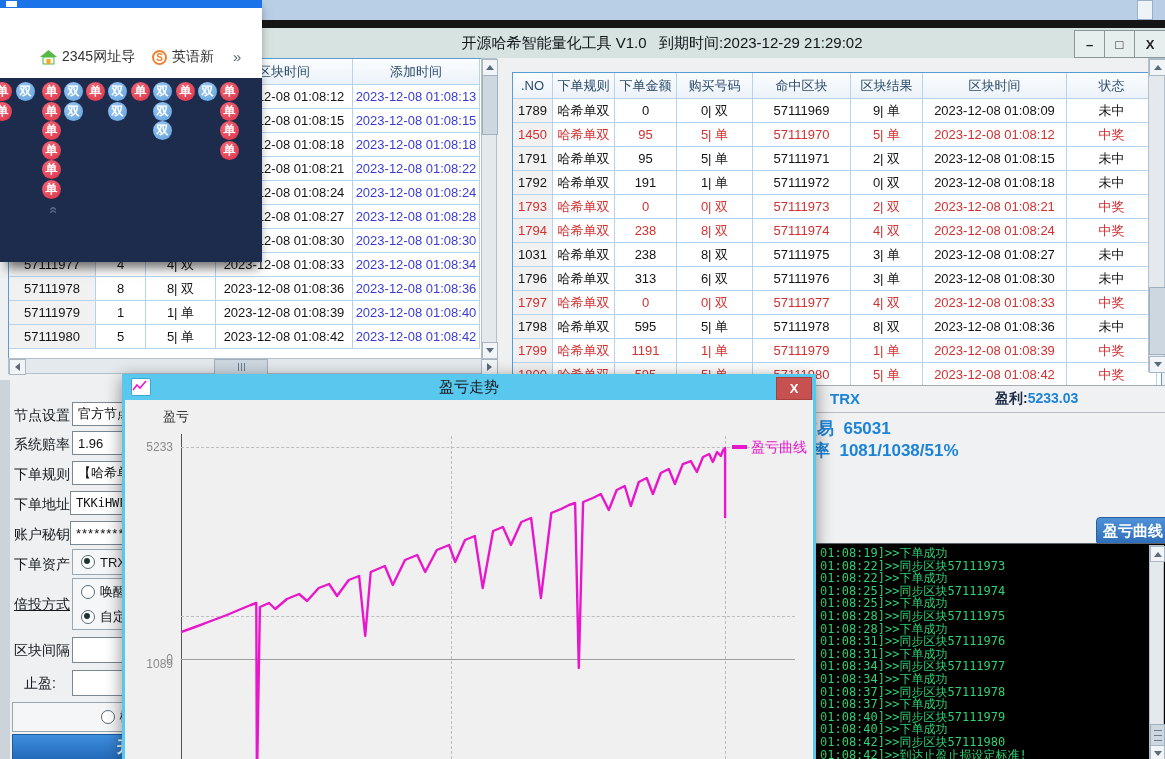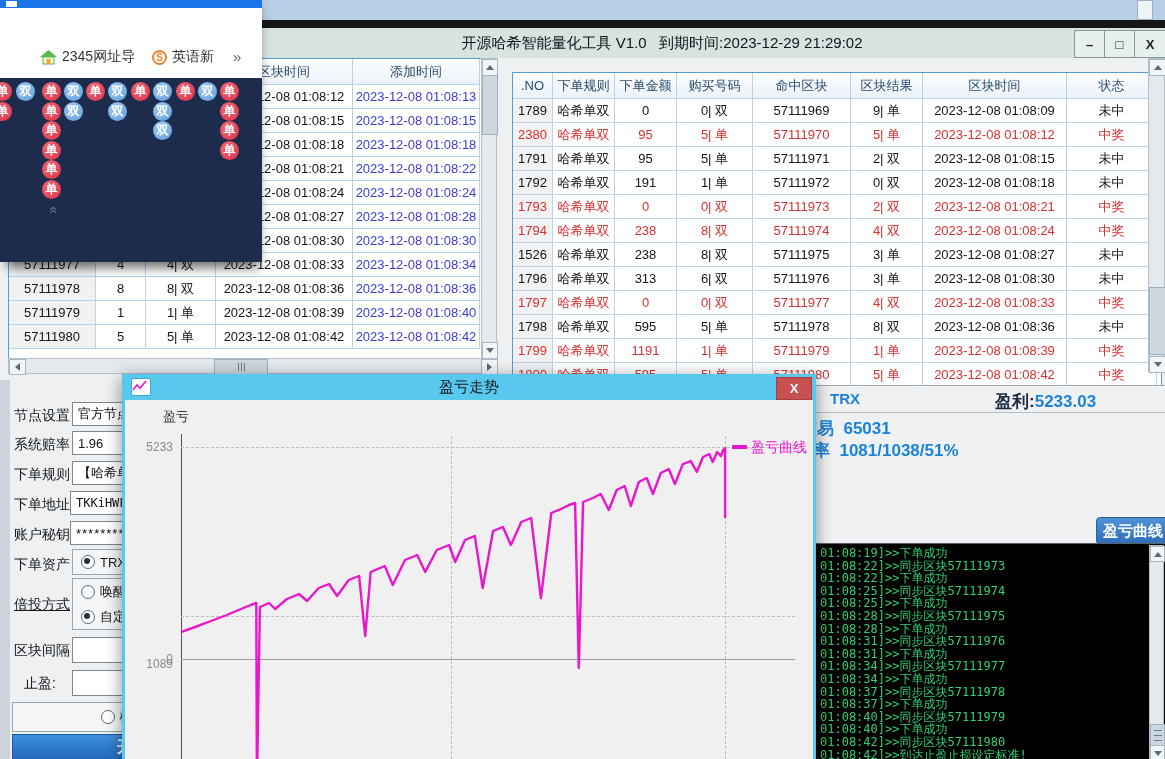--- a/index.html
+++ b/index.html
@@ -204,7 +204,7 @@
     <div class="c">9| 单</div>
     <div class="c">2023-12-08 01:08:09</div>
     <div class="c">未中</div>
-    <div class="c g win-row">2380</div>
+    <div class="c g win-row">1450</div>
     <div class="c win-row">哈希单双</div>
     <div class="c win-row">95</div>
     <div class="c win-row">5| 单</div>

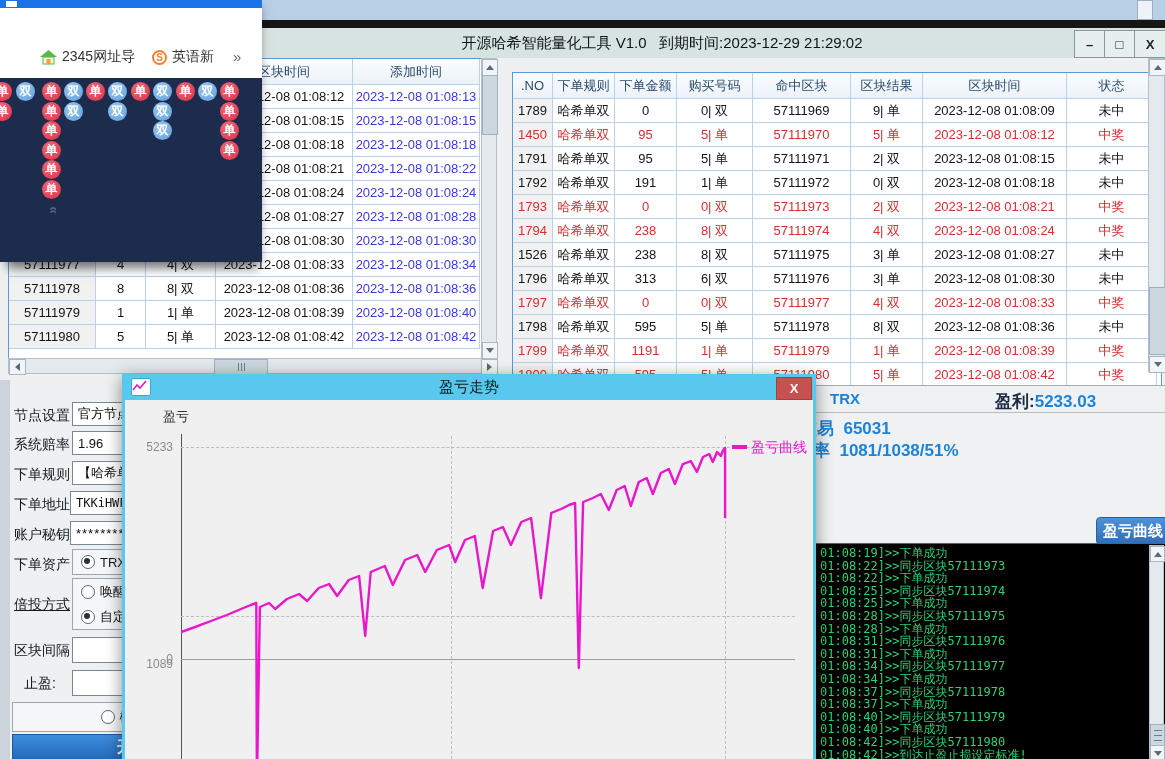--- a/index.html
+++ b/index.html
@@ -244,7 +244,7 @@
     <div class="c win-row">4| 双</div>
     <div class="c win-row">2023-12-08 01:08:24</div>
     <div class="c win-row">中奖</div>
-    <div class="c g ">1526</div>
+    <div class="c g ">1031</div>
     <div class="c">哈希单双</div>
     <div class="c">238</div>
     <div class="c">8| 双</div>

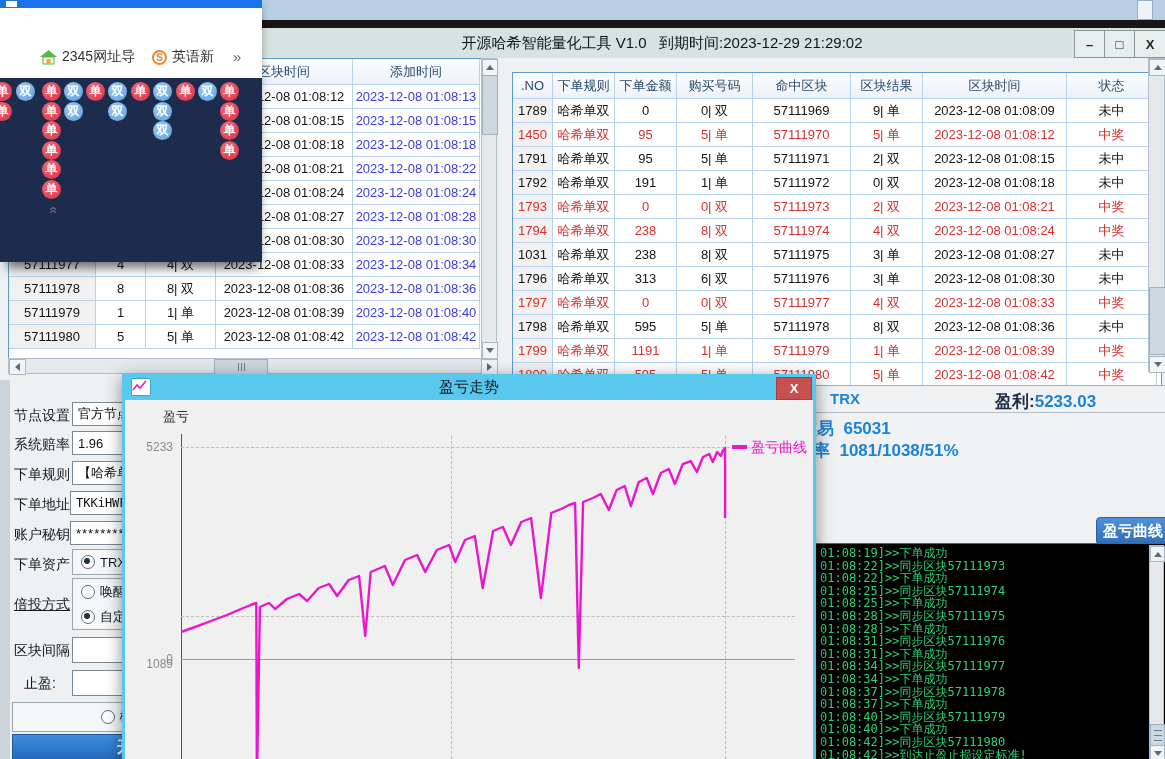--- a/index.html
+++ b/index.html
@@ -349,7 +349,7 @@
   <div class="abs" style="left:72px;top:4px;font-size:15px;">
     <span class="stat-blue">TRX</span>
   </div>
-  <div class="abs" style="left:237px;top:4px;font-size:17px;">
+  <div class="abs" style="left:237px;top:4px;font-size:14px;">
     <span class="stat-dark">盈利:</span><span class="stat-blue">5233.03</span>
   </div>
   <div class="abs" style="left:0;top:26px;width:407px;height:0;border-top:1px solid #b6bcc2;"></div>

